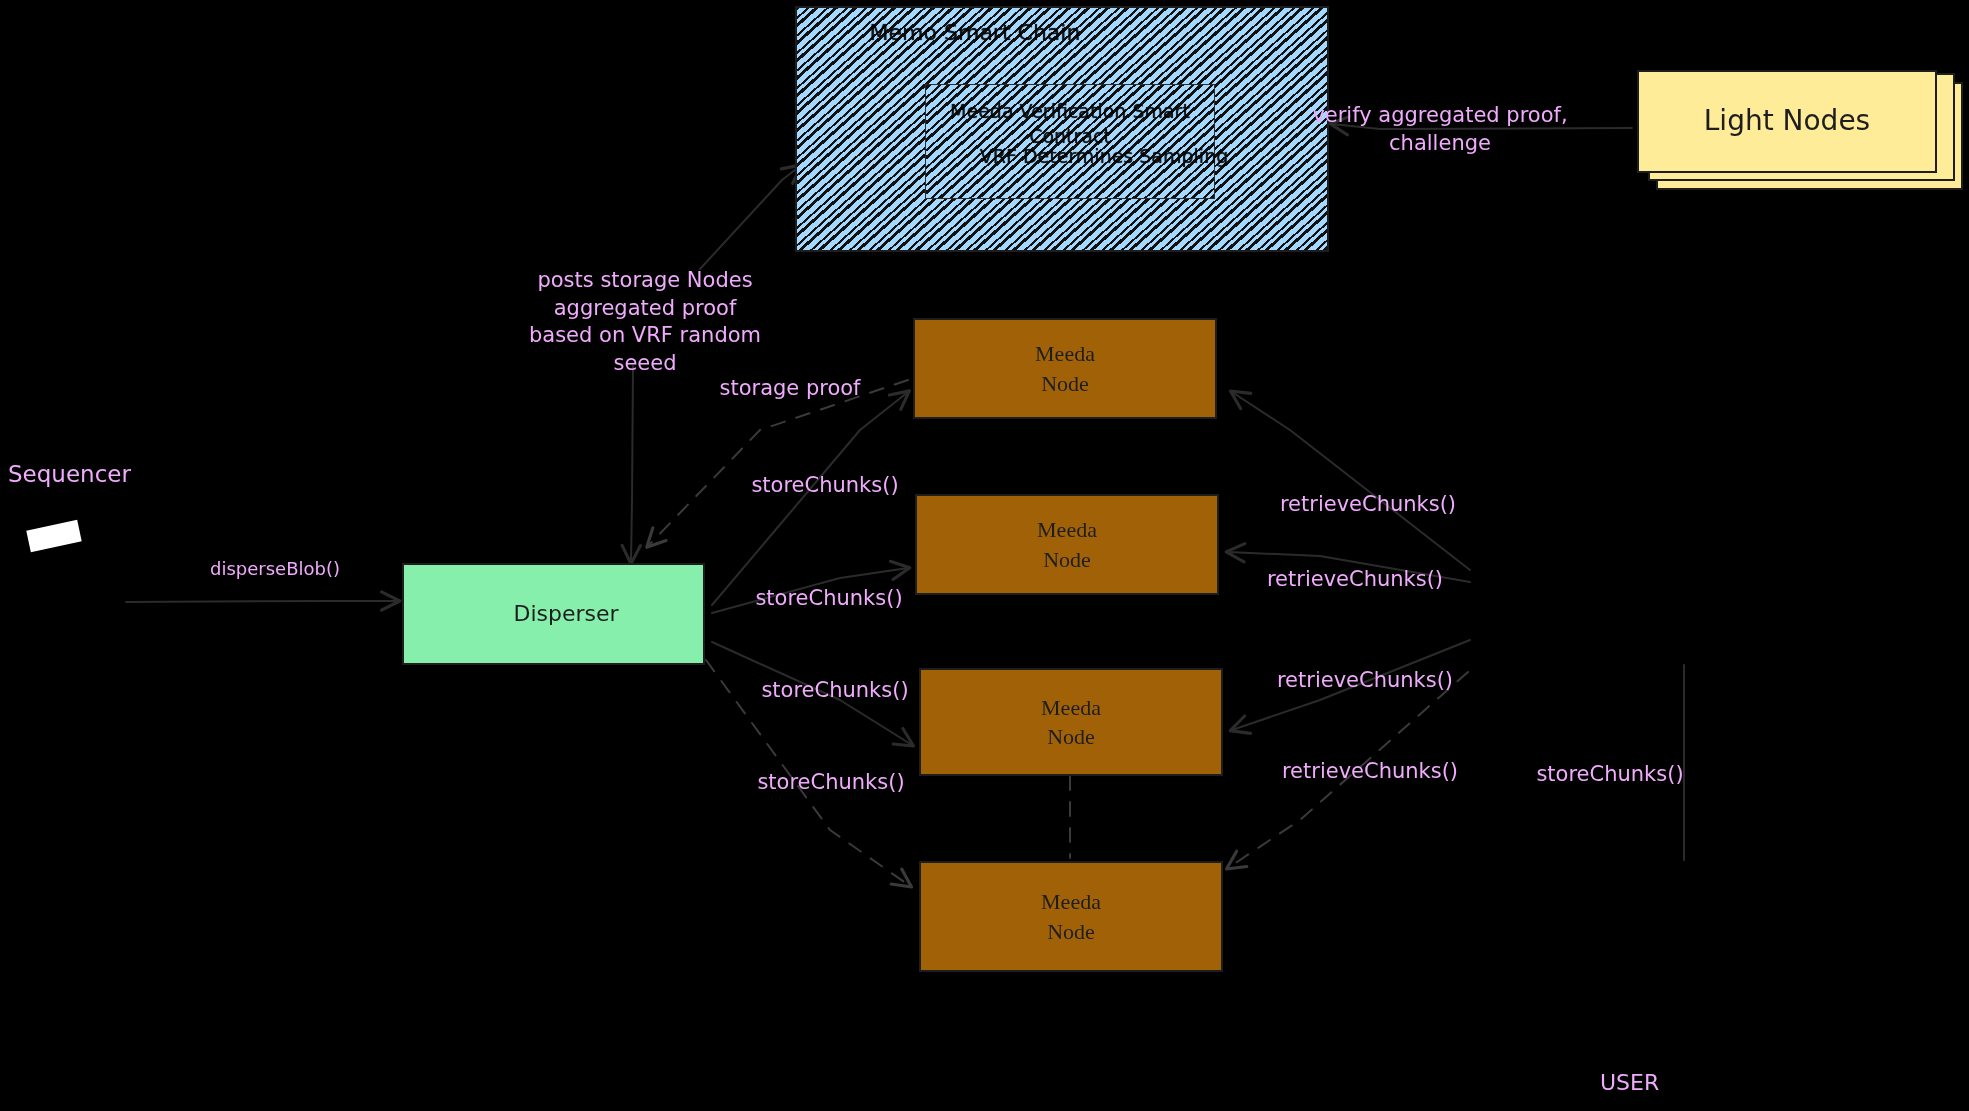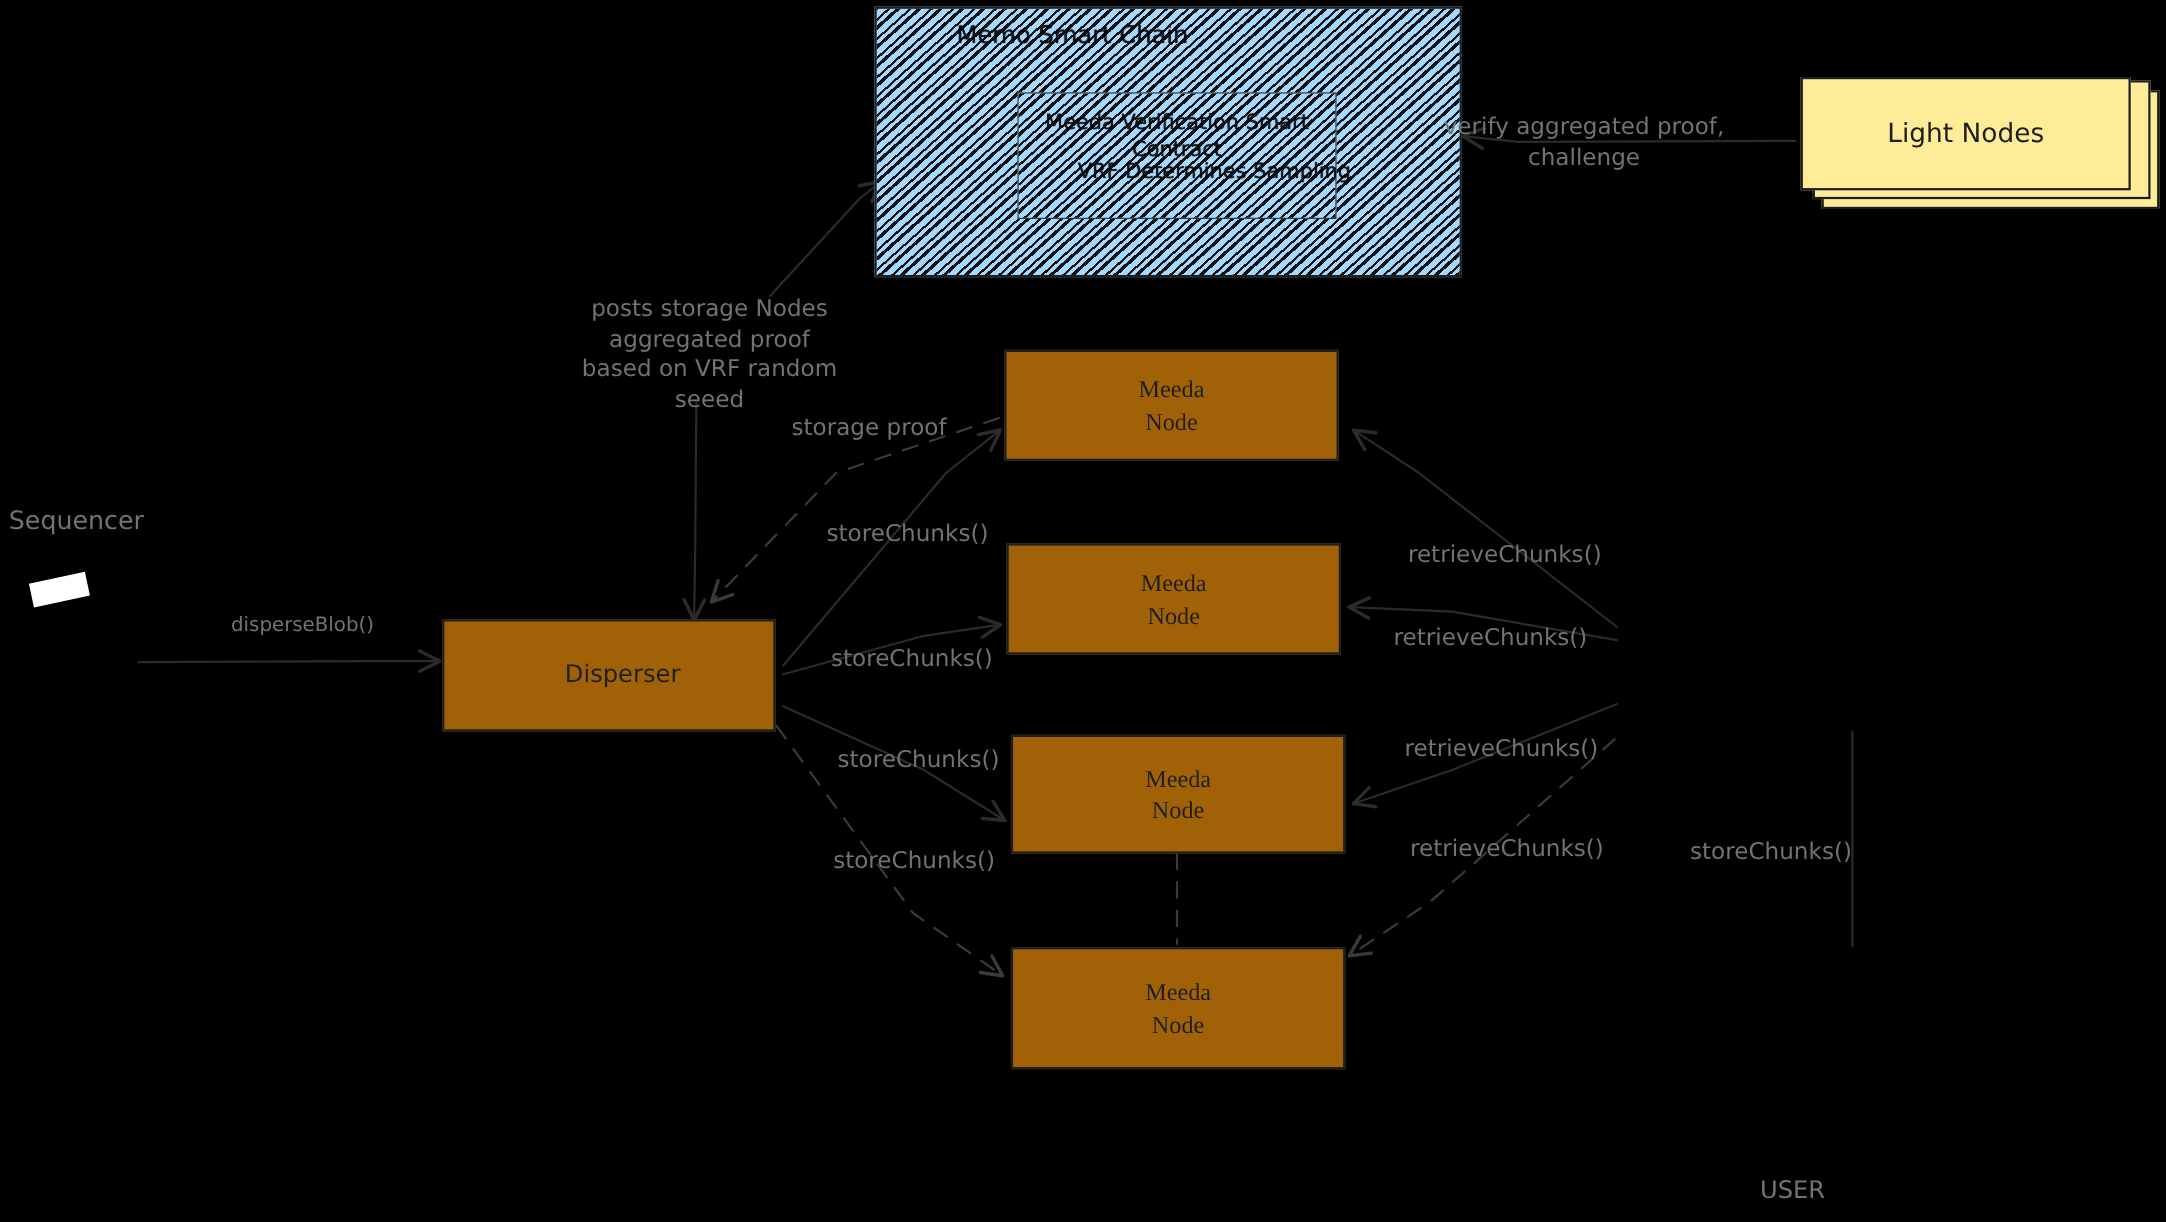--- a/index.html
+++ b/index.html
@@ -26,7 +26,7 @@
   .yellow{background:#ffec99;}
   .lbl{
     position:absolute;
-    color:#737373;
+    color:#f0abfc;
     text-align:center;
     white-space:pre-line;
     line-height:1.32;

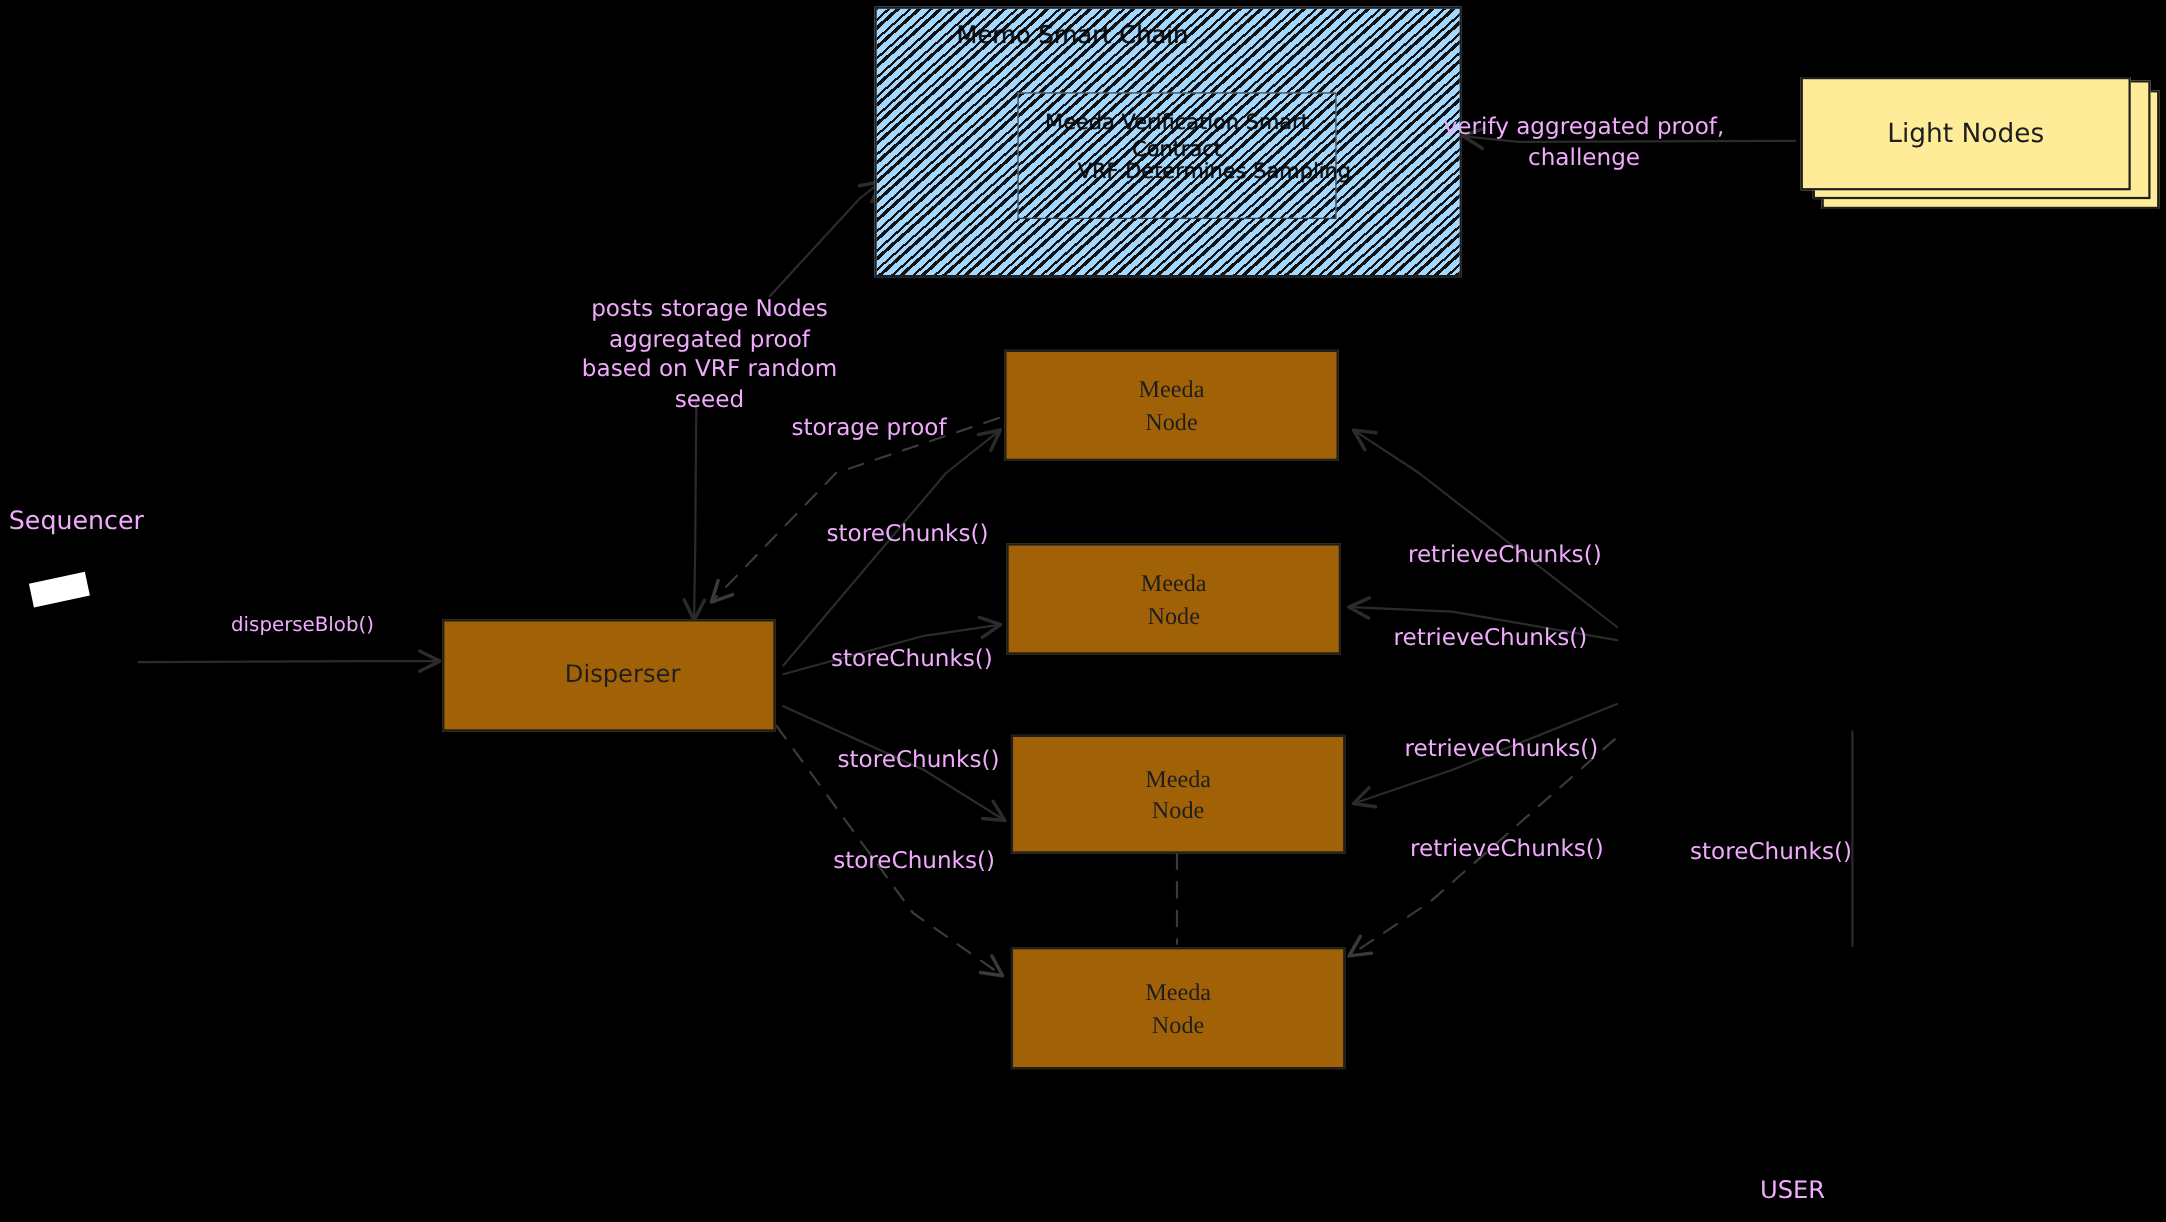--- a/index.html
+++ b/index.html
@@ -128,7 +128,7 @@
 
   <div class="card-shadow" style="left:1656px;top:82px;width:307px;height:108px;"></div>
   <div class="card-shadow" style="left:1648px;top:73px;width:307px;height:108px;"></div>
-  <div class="node yellow" style="left:1637px;top:70px;width:300px;height:103px;font-size:24px;">
+  <div class="node yellow" style="left:1637px;top:70px;width:300px;height:103px;font-size:28px;">
     <span>Light Nodes</span>
   </div>
 

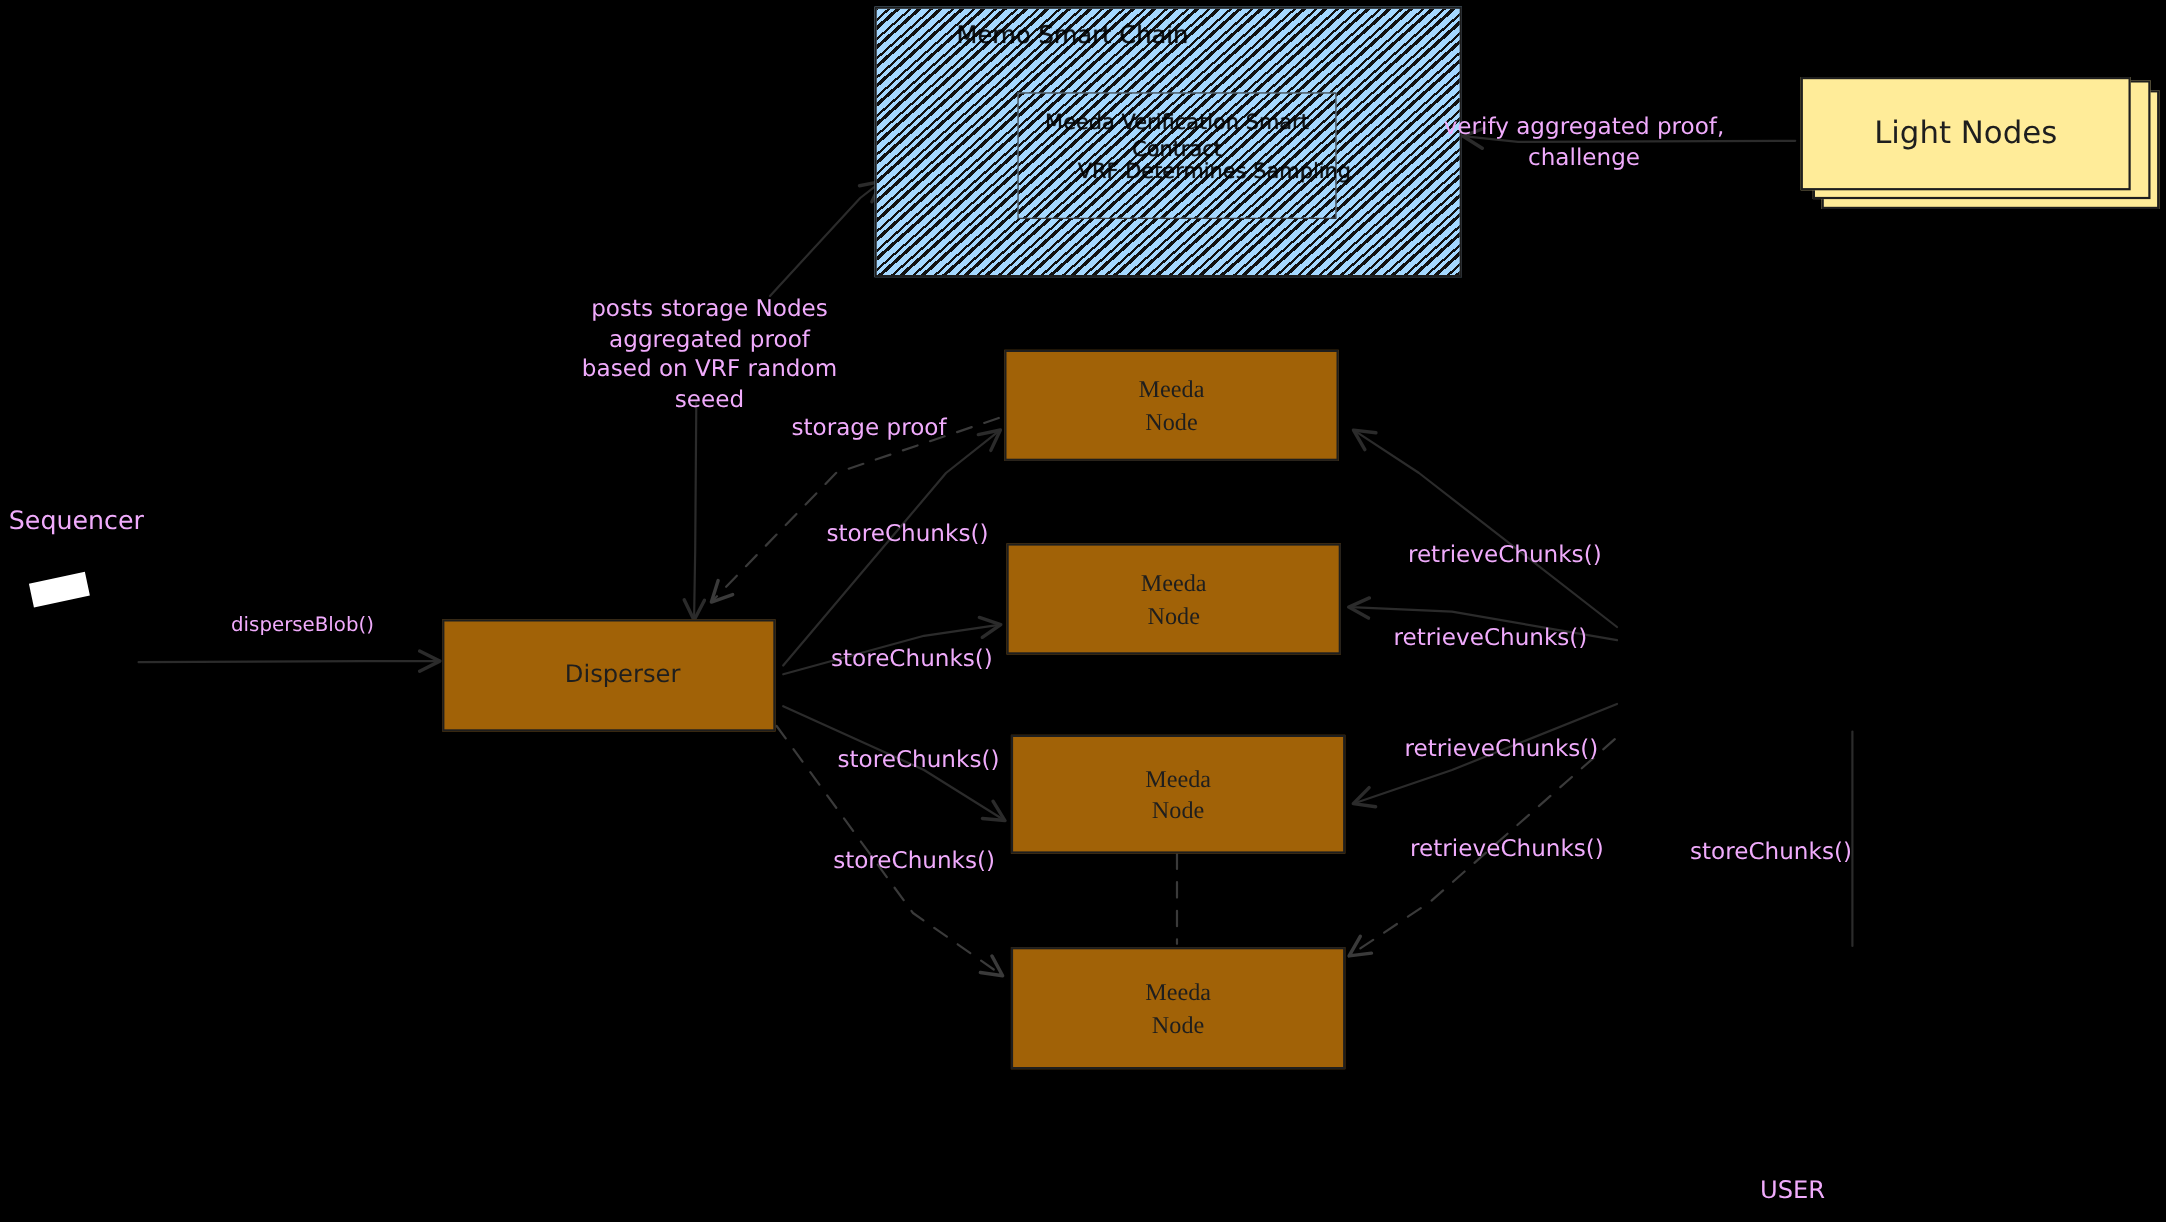--- a/index.html
+++ b/index.html
@@ -22,7 +22,7 @@
     border:2px solid #1e1e1e;
   }
   .blue{background:#a16207;font-family:Liberation Serif, serif;}
-  .pink{background:#a16207;padding-left:25px;}
+  .pink{background:#86efac;padding-left:25px;}
   .yellow{background:#ffec99;}
   .lbl{
     position:absolute;

